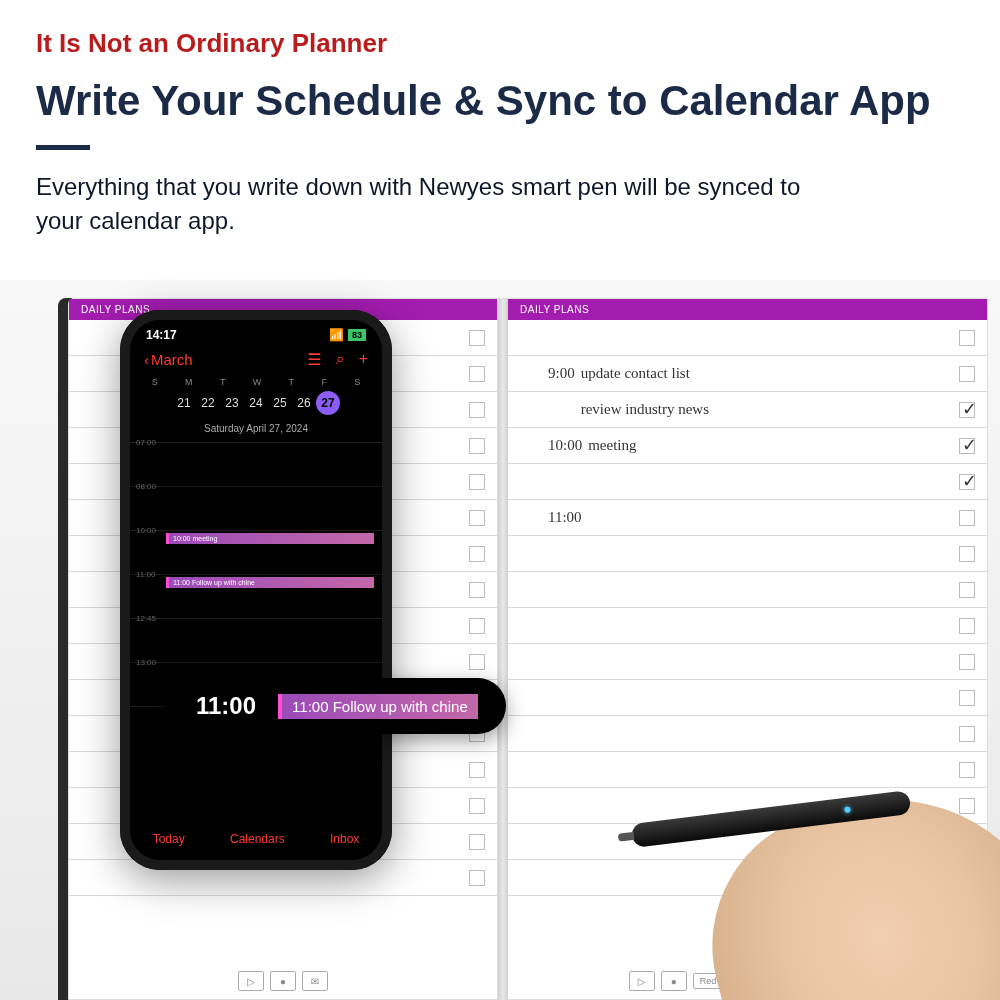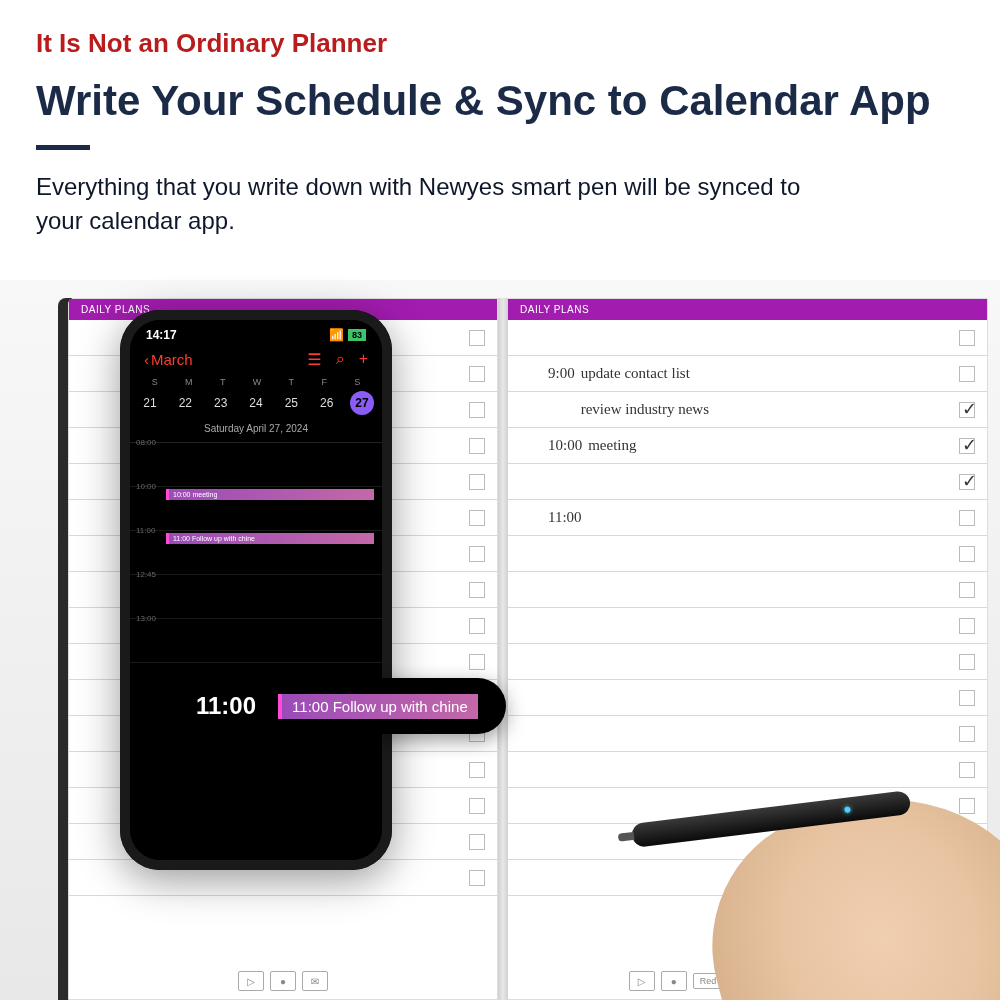--- a/index.html
+++ b/index.html
@@ -45,7 +45,7 @@
 .cal-back { color: #ff3b30; font-size: 15px; display: flex; align-items: center; gap: 2px; }
 .cal-icons { display: flex; gap: 14px; color: #ff3b30; font-size: 16px; }
 .cal-days { display: flex; justify-content: space-around; padding: 0 8px; font-size: 9px; color: #888; }
-.cal-dates { display: flex; justify-content: space-between; padding: 4px 8px; font-size: 12px; color: #ddd; }
+.cal-dates { display: flex; justify-content: center; padding: 4px 8px; font-size: 12px; color: #ddd; }
 .cal-date { width: 24px; height: 24px; display: flex; align-items: center; justify-content: center; border-radius: 50%; }
 .cal-date.selected { background: #8b5cf6; color: #000; font-weight: 600; }
 .cal-fulldate { text-align: center; color: #aaa; font-size: 10px; padding: 4px 0 8px; border-bottom: 1px solid #222; }

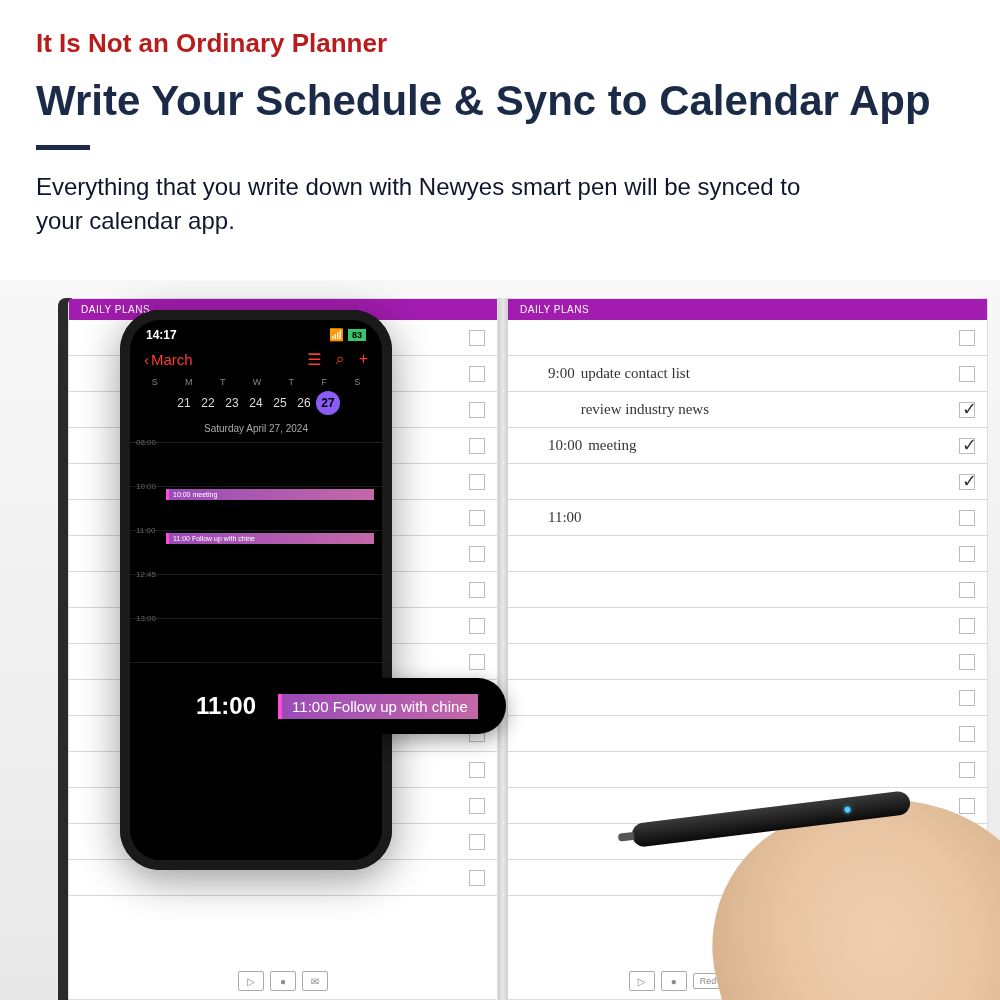--- a/index.html
+++ b/index.html
@@ -207,6 +207,9 @@
     <div class="cal-fulldate">Saturday  April 27, 2024</div>
     <div class="cal-timeline" id="cal-timeline">
         <div class="time-row">
+          <span class="time-label">07:00</span>
+        </div>
+        <div class="time-row">
           <span class="time-label">08:00</span>
         </div>
         <div class="time-row">

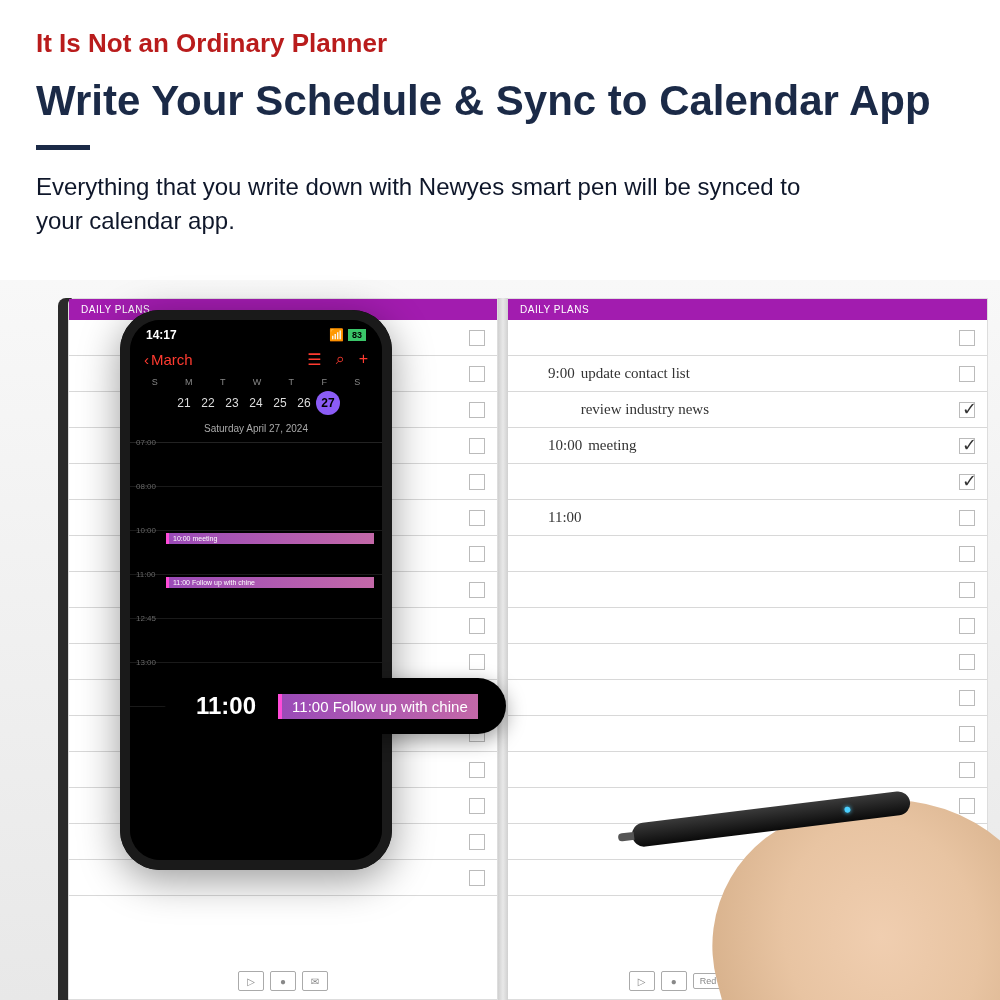--- a/index.html
+++ b/index.html
@@ -227,6 +227,11 @@
           <span class="time-label">13:00</span>
         </div>
       </div>
+    <div class="cal-footer">
+      <span>Today</span>
+      <span>Calendars</span>
+      <span>Inbox</span>
+    </div>
   </div>
 </div>
 

